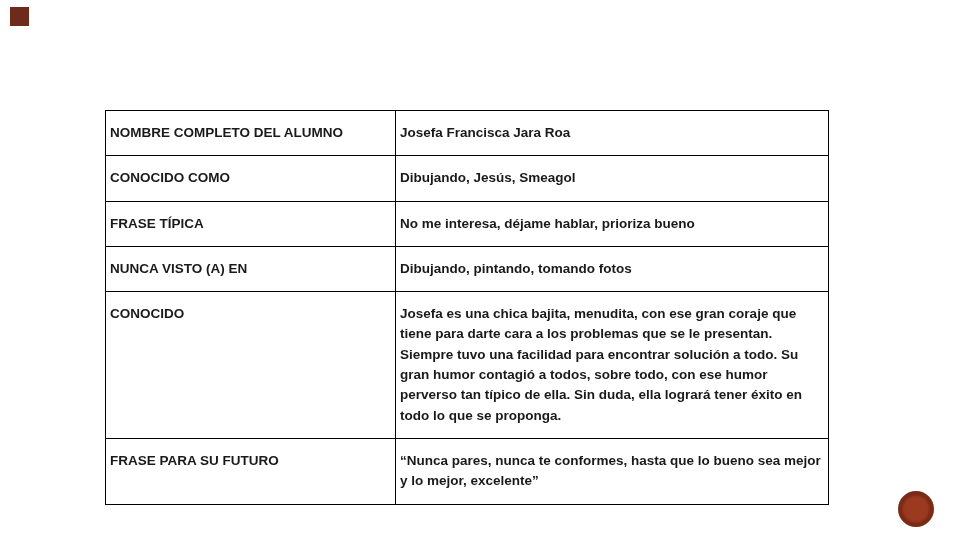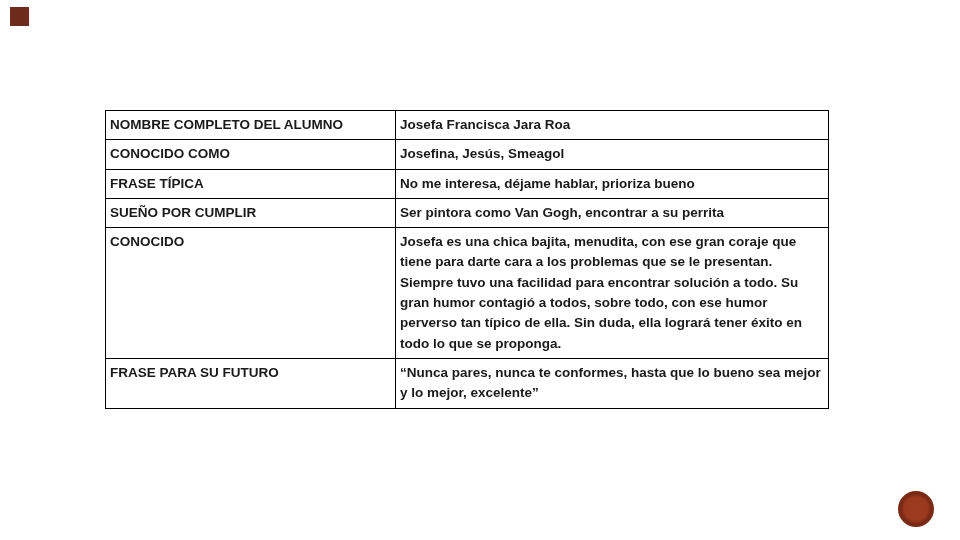--- a/index.html
+++ b/index.html
@@ -52,7 +52,7 @@
     font-weight: 700;
     color: #1a1a1a;
     line-height: 20.3px;
-    padding: 4px 4px;
+    padding: 12px 4px;
     vertical-align: top;
     overflow: hidden;
   }

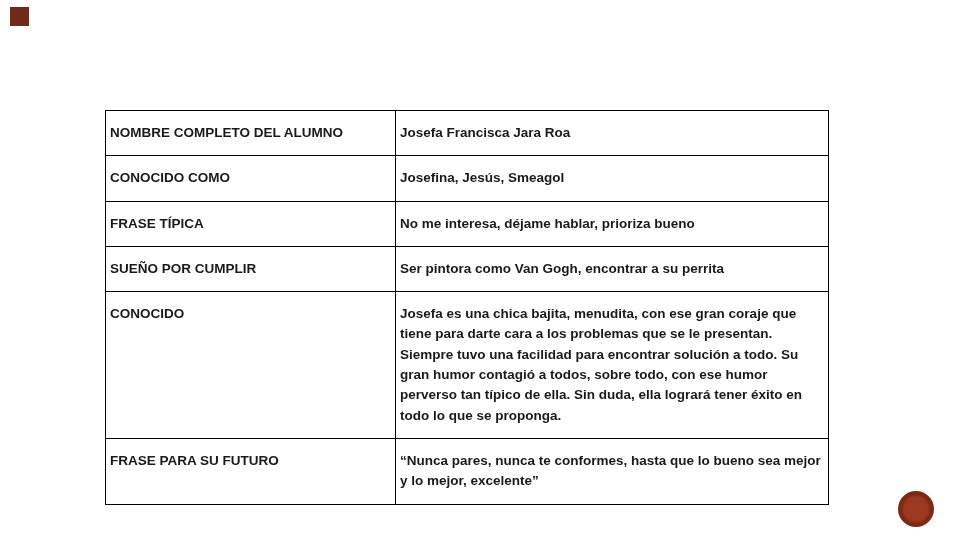--- a/index.html
+++ b/index.html
@@ -78,7 +78,7 @@
       </tr>
       <tr>
         <td>CONOCIDO COMO</td>
-        <td>Josefina, Jesús, Smeagol</td>
+        <td>Dibujando, Jesús, Smeagol</td>
       </tr>
       <tr>
         <td>FRASE TÍPICA</td>

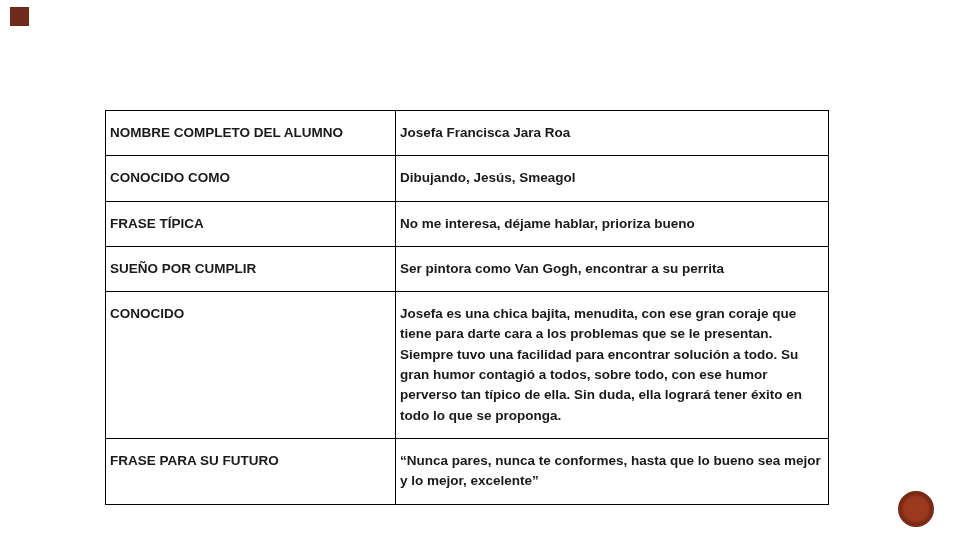--- a/index.html
+++ b/index.html
@@ -85,6 +85,10 @@
         <td>No me interesa, déjame hablar, prioriza bueno</td>
       </tr>
       <tr>
+        <td>NUNCA VISTO (A) EN</td>
+        <td>Dibujando, pintando, tomando fotos</td>
+      </tr>
+      <tr>
         <td>SUEÑO POR CUMPLIR</td>
         <td>Ser pintora como Van Gogh, encontrar a su perrita</td>
       </tr>

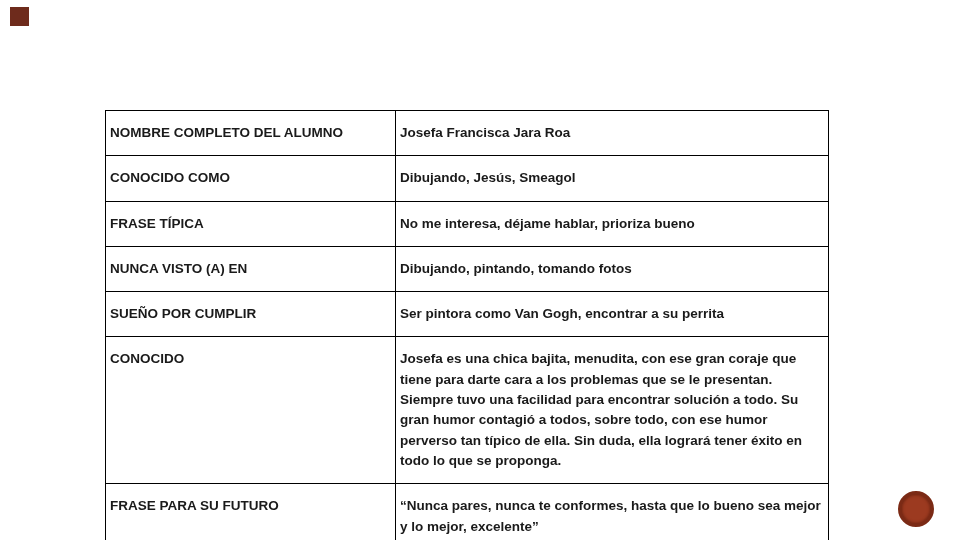--- a/index.html
+++ b/index.html
@@ -89,10 +89,6 @@
         <td>Dibujando, pintando, tomando fotos</td>
       </tr>
       <tr>
-        <td>SUEÑO POR CUMPLIR</td>
-        <td>Ser pintora como Van Gogh, encontrar a su perrita</td>
-      </tr>
-      <tr>
         <td>CONOCIDO</td>
         <td>Josefa es una chica bajita, menudita, con ese gran coraje que tiene para darte cara a los problemas que se le presentan. Siempre tuvo una facilidad para encontrar solución a todo. Su gran humor contagió a todos, sobre todo, con ese humor perverso tan típico de ella. Sin duda, ella logrará tener éxito en todo lo que se proponga.</td>
       </tr>

